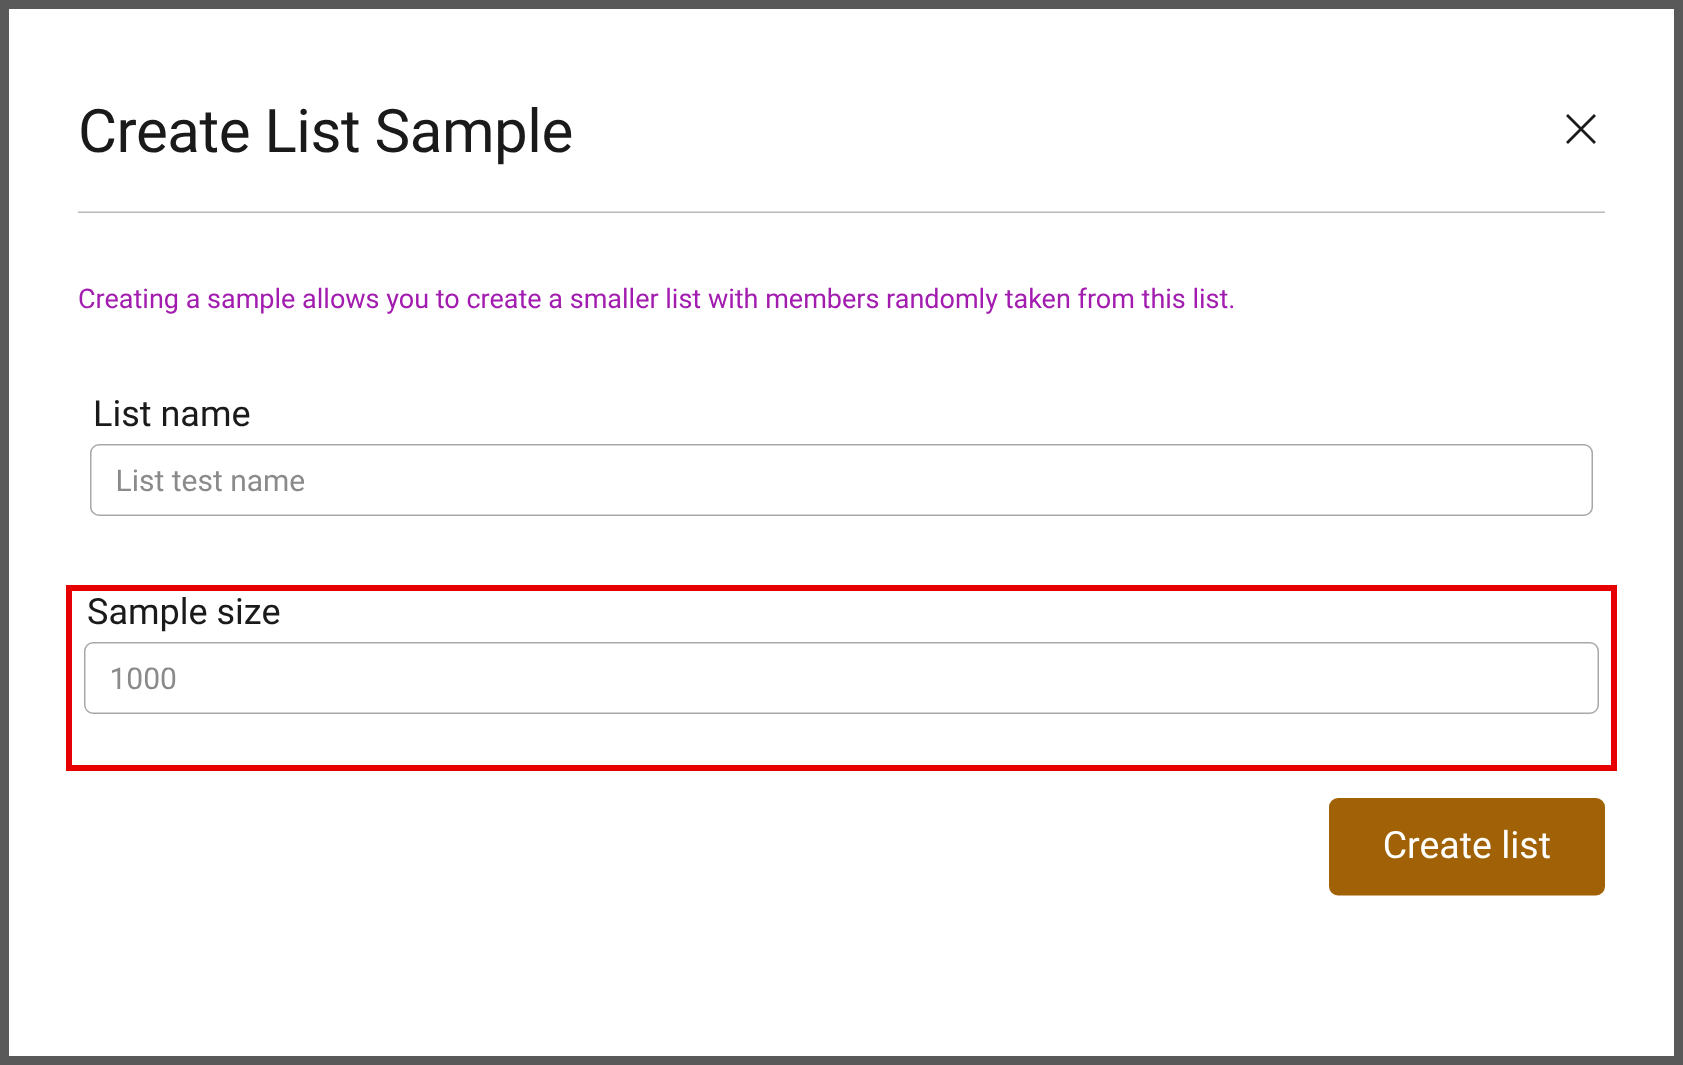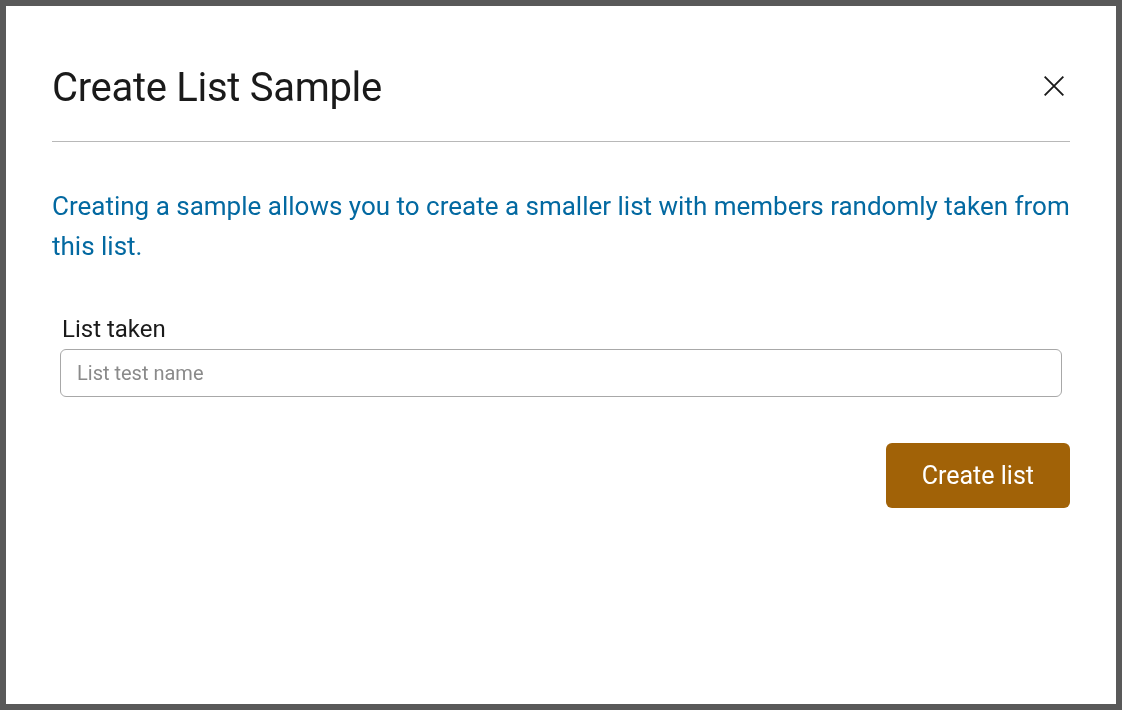--- a/index.html
+++ b/index.html
@@ -53,9 +53,9 @@
       margin-bottom: 44px;
     }
     .description {
-      font-size: 26px;
+      font-size: 18px;
       line-height: 1.55;
-      color: #0369a1;
+      color: #a21caf;
       margin-bottom: 44px;
     }
     .form-group {

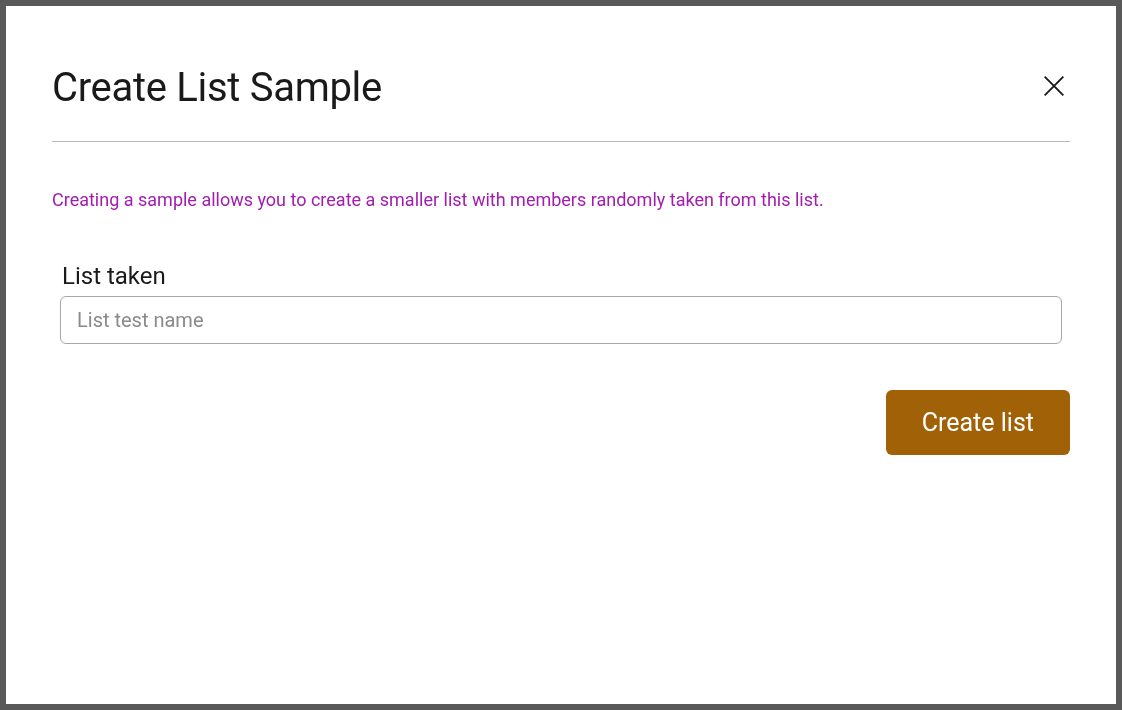--- a/index.html
+++ b/index.html
@@ -130,7 +130,7 @@
   <p class="description">Creating a sample allows you to create a smaller list with members randomly taken from this list.</p>
 
   <div class="form-group">
-    <label class="form-label">List taken</label>
+    <label class="form-label">List name</label>
     <input type="text" class="form-input" placeholder="List test name" style="">
   </div>
 

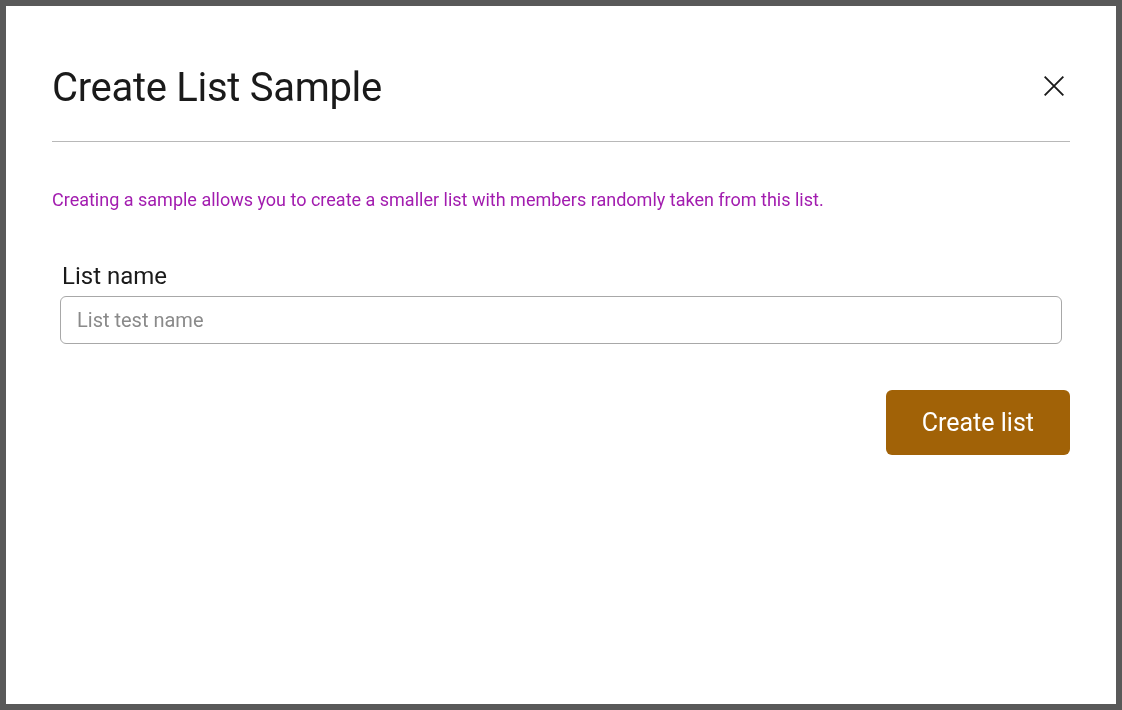--- a/index.html
+++ b/index.html
@@ -134,6 +134,10 @@
     <input type="text" class="form-input" placeholder="List test name" style="">
   </div>
 
+  <div class="form-group highlighted">
+    <label class="form-label">Sample size</label>
+    <input type="text" class="form-input" placeholder="1000" style="">
+  </div>
 
   <div class="dialog-footer">
     <button class="create-btn">Create list</button>

